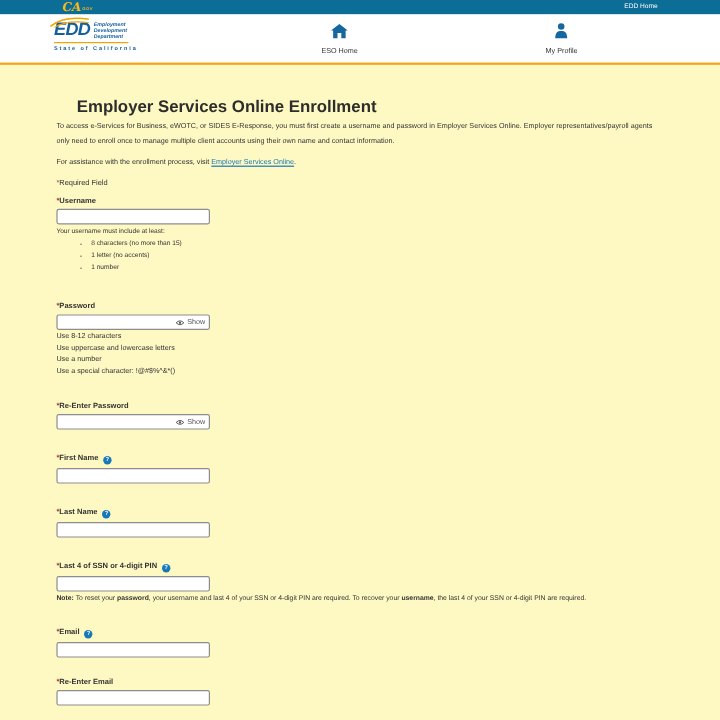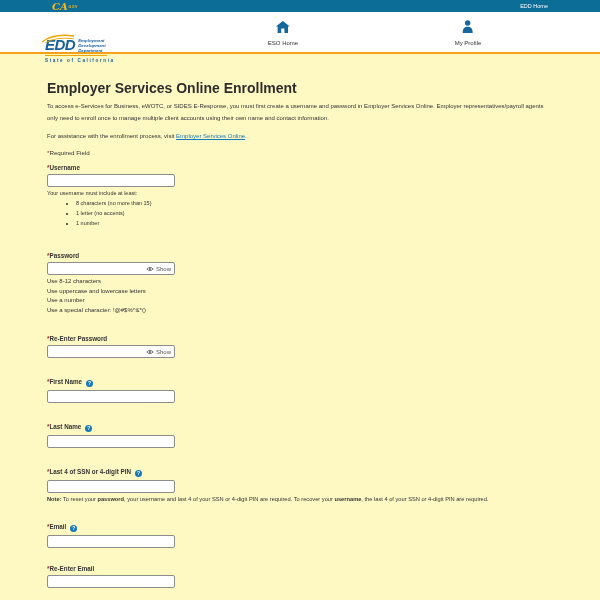--- a/index.html
+++ b/index.html
@@ -19,7 +19,7 @@
   
   .header{position:relative;height:40px;background:#fff;}
   .edd-logo{position:absolute;left:45px;top:5px;cursor:pointer;}
-  .edd-row{display:flex;align-items:flex-start;position:relative;margin-top:20px;}
+  .edd-row{display:flex;align-items:flex-start;position:relative;}
   .edd-swoosh{position:absolute;left:-4px;top:-4px;}
   .edd-acronym{font-size:15px;font-weight:700;font-style:italic;color:#14609E;
                letter-spacing:-.5px;line-height:15px;}

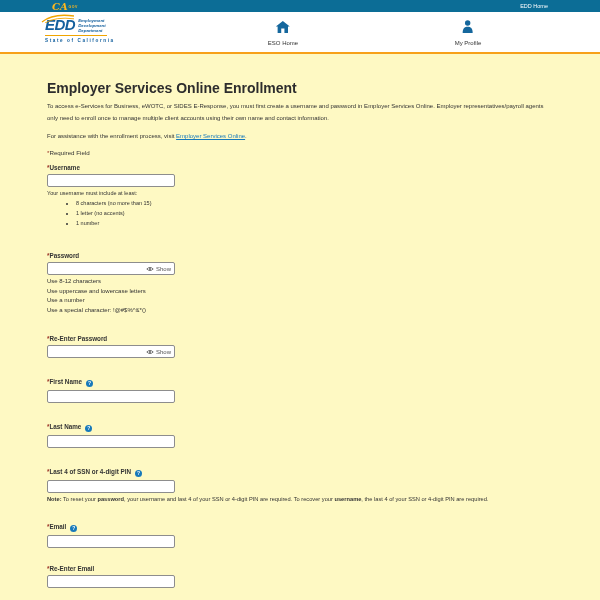--- a/index.html
+++ b/index.html
@@ -38,7 +38,7 @@
 
   
   .content{padding:26px 47px 0 47px;}
-  .page-title{font-size:14px;font-weight:600;color:#2D2D2D;margin:0 0 5px;}
+  .page-title{font-size:14px;font-weight:600;color:#2D2D2D;margin:0 17px 5px;}
   .intro{font-size:6px;line-height:11.5px;margin:0 0 9px;max-width:508px;color:#333;}
   .assist{font-size:6px;margin:0 0 10px;color:#333;}
   .link{color:#1779BA;text-decoration:underline;cursor:pointer;}

